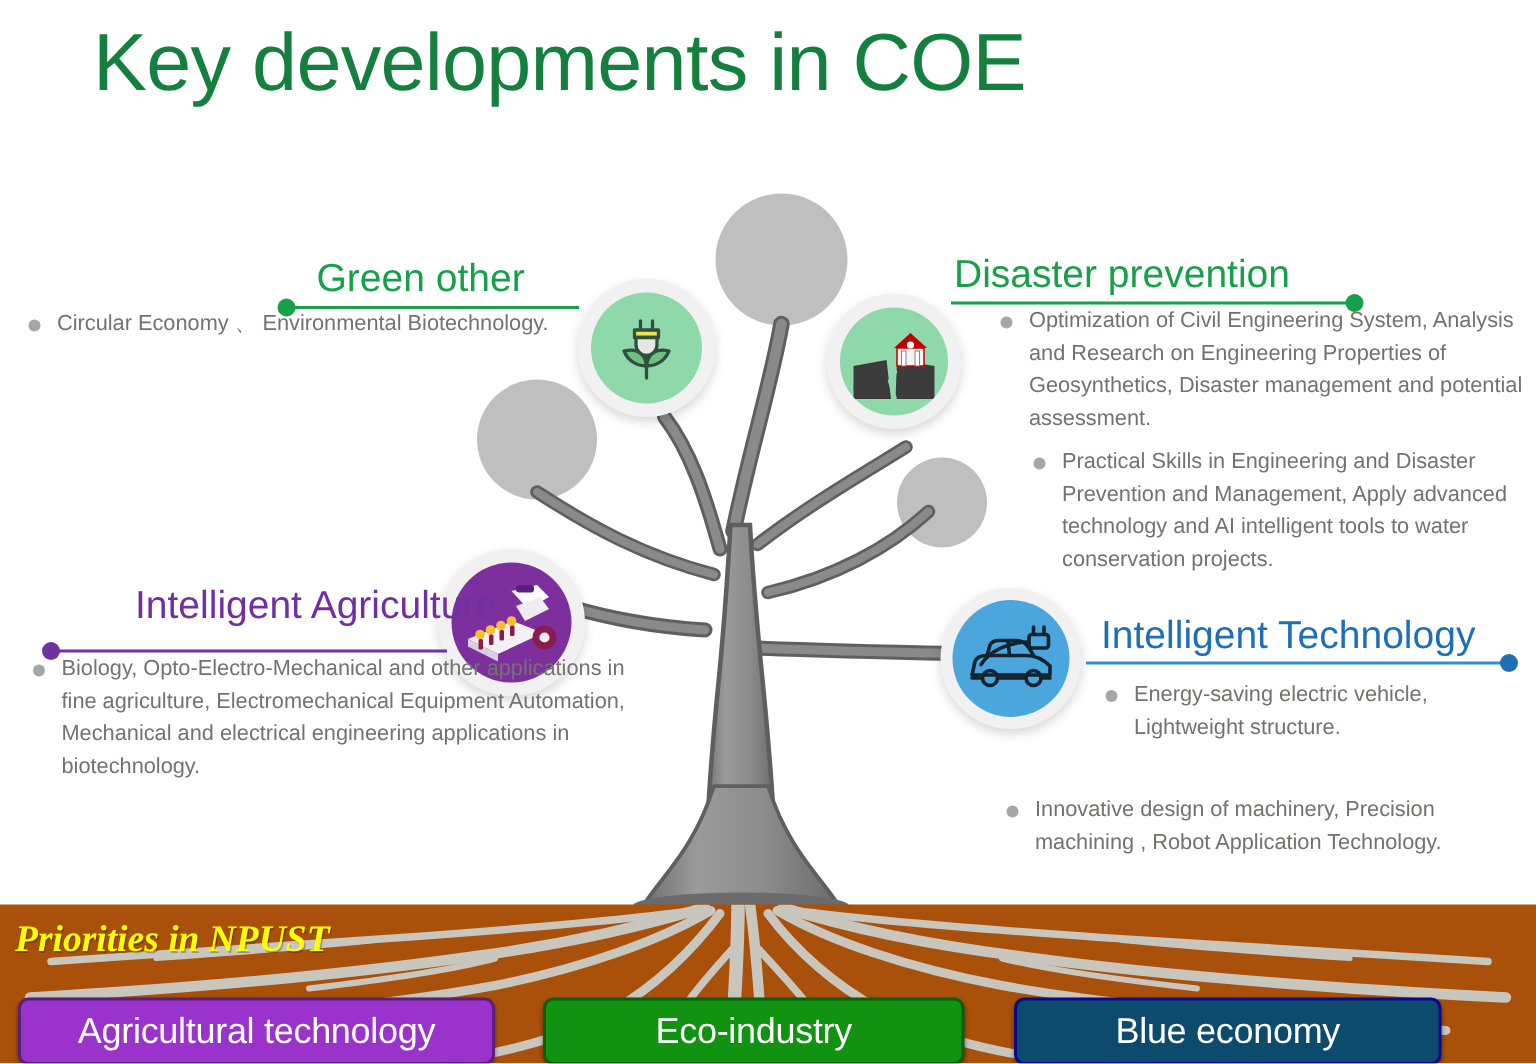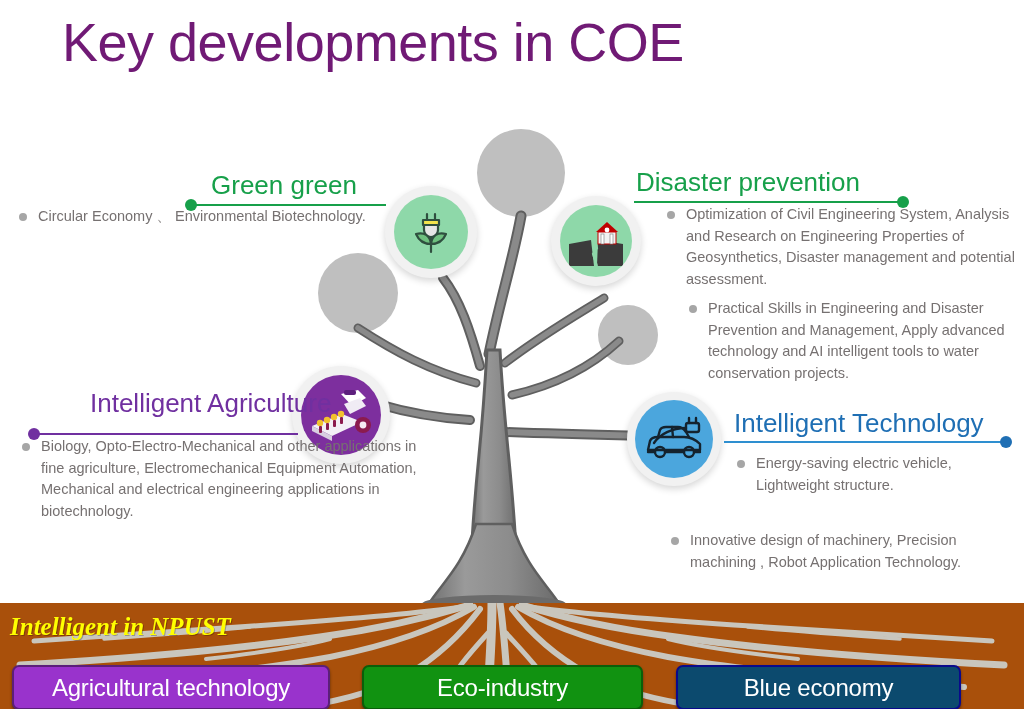--- a/index.html
+++ b/index.html
@@ -13,7 +13,7 @@
   
   .slide-title{
     position:absolute;left:62px;top:8px;
-    font-size:54px;line-height:68px;font-weight:400;color:#701a75;
+    font-size:54px;line-height:68px;font-weight:400;color:#15803d;
     letter-spacing:-0.5px;white-space:nowrap;
   }
 

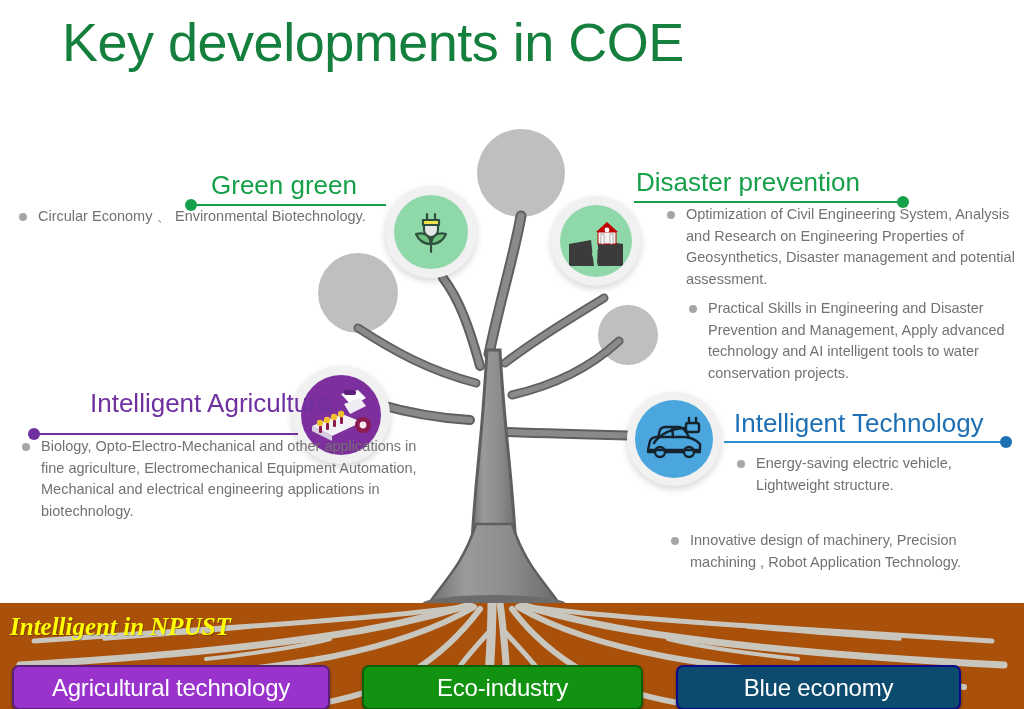--- a/index.html
+++ b/index.html
@@ -218,7 +218,7 @@
     </div>
   </div>
 
-  <div class="sec-head sec-title" style="left:211px;top:170px;color:#17a04a;">Green green</div>
+  <div class="sec-head sec-title" style="left:211px;top:170px;color:#17a04a;">Green other</div>
   <div class="accent-rule" style="left:192px;top:204px;width:194px;background:#17a04a;"></div>
   <div class="accent-dot" style="left:185px;top:199px;background:#17a04a;"></div>
 

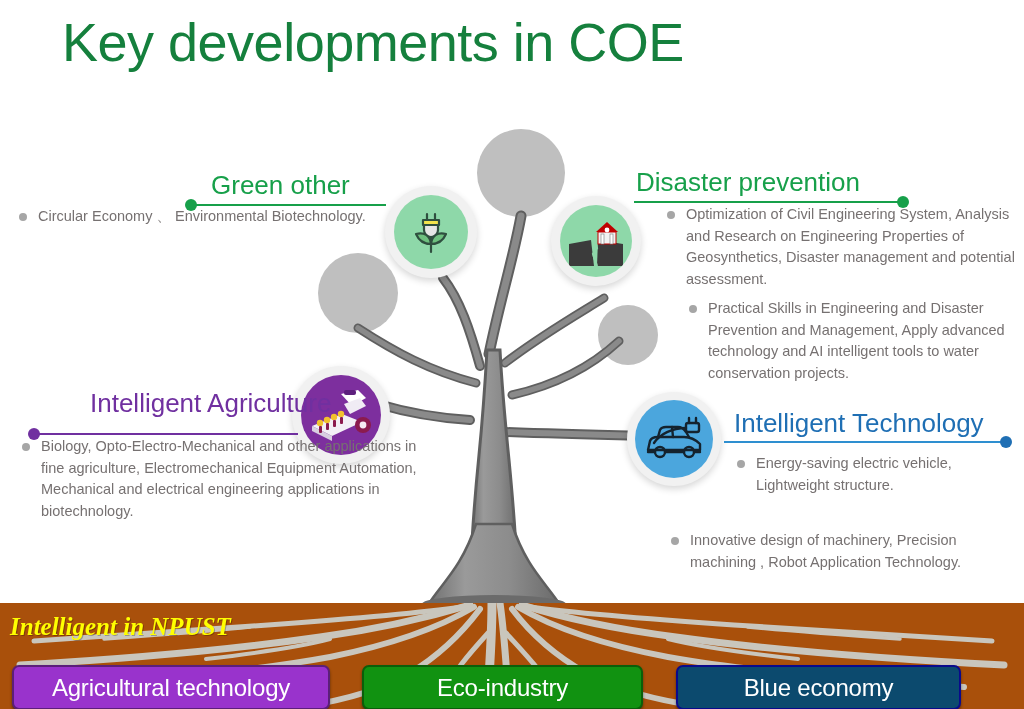--- a/index.html
+++ b/index.html
@@ -299,7 +299,7 @@
     </svg>
   </div>
 
-  <div class="priorities">Intelligent in NPUST</div>
+  <div class="priorities">Priorities in NPUST</div>
 
   <div class="pill" style="left:362px;top:665px;width:277px;background:#119211;border:2px solid #0a5f0a;">
     <span class="pill-label">Eco-industry</span>

